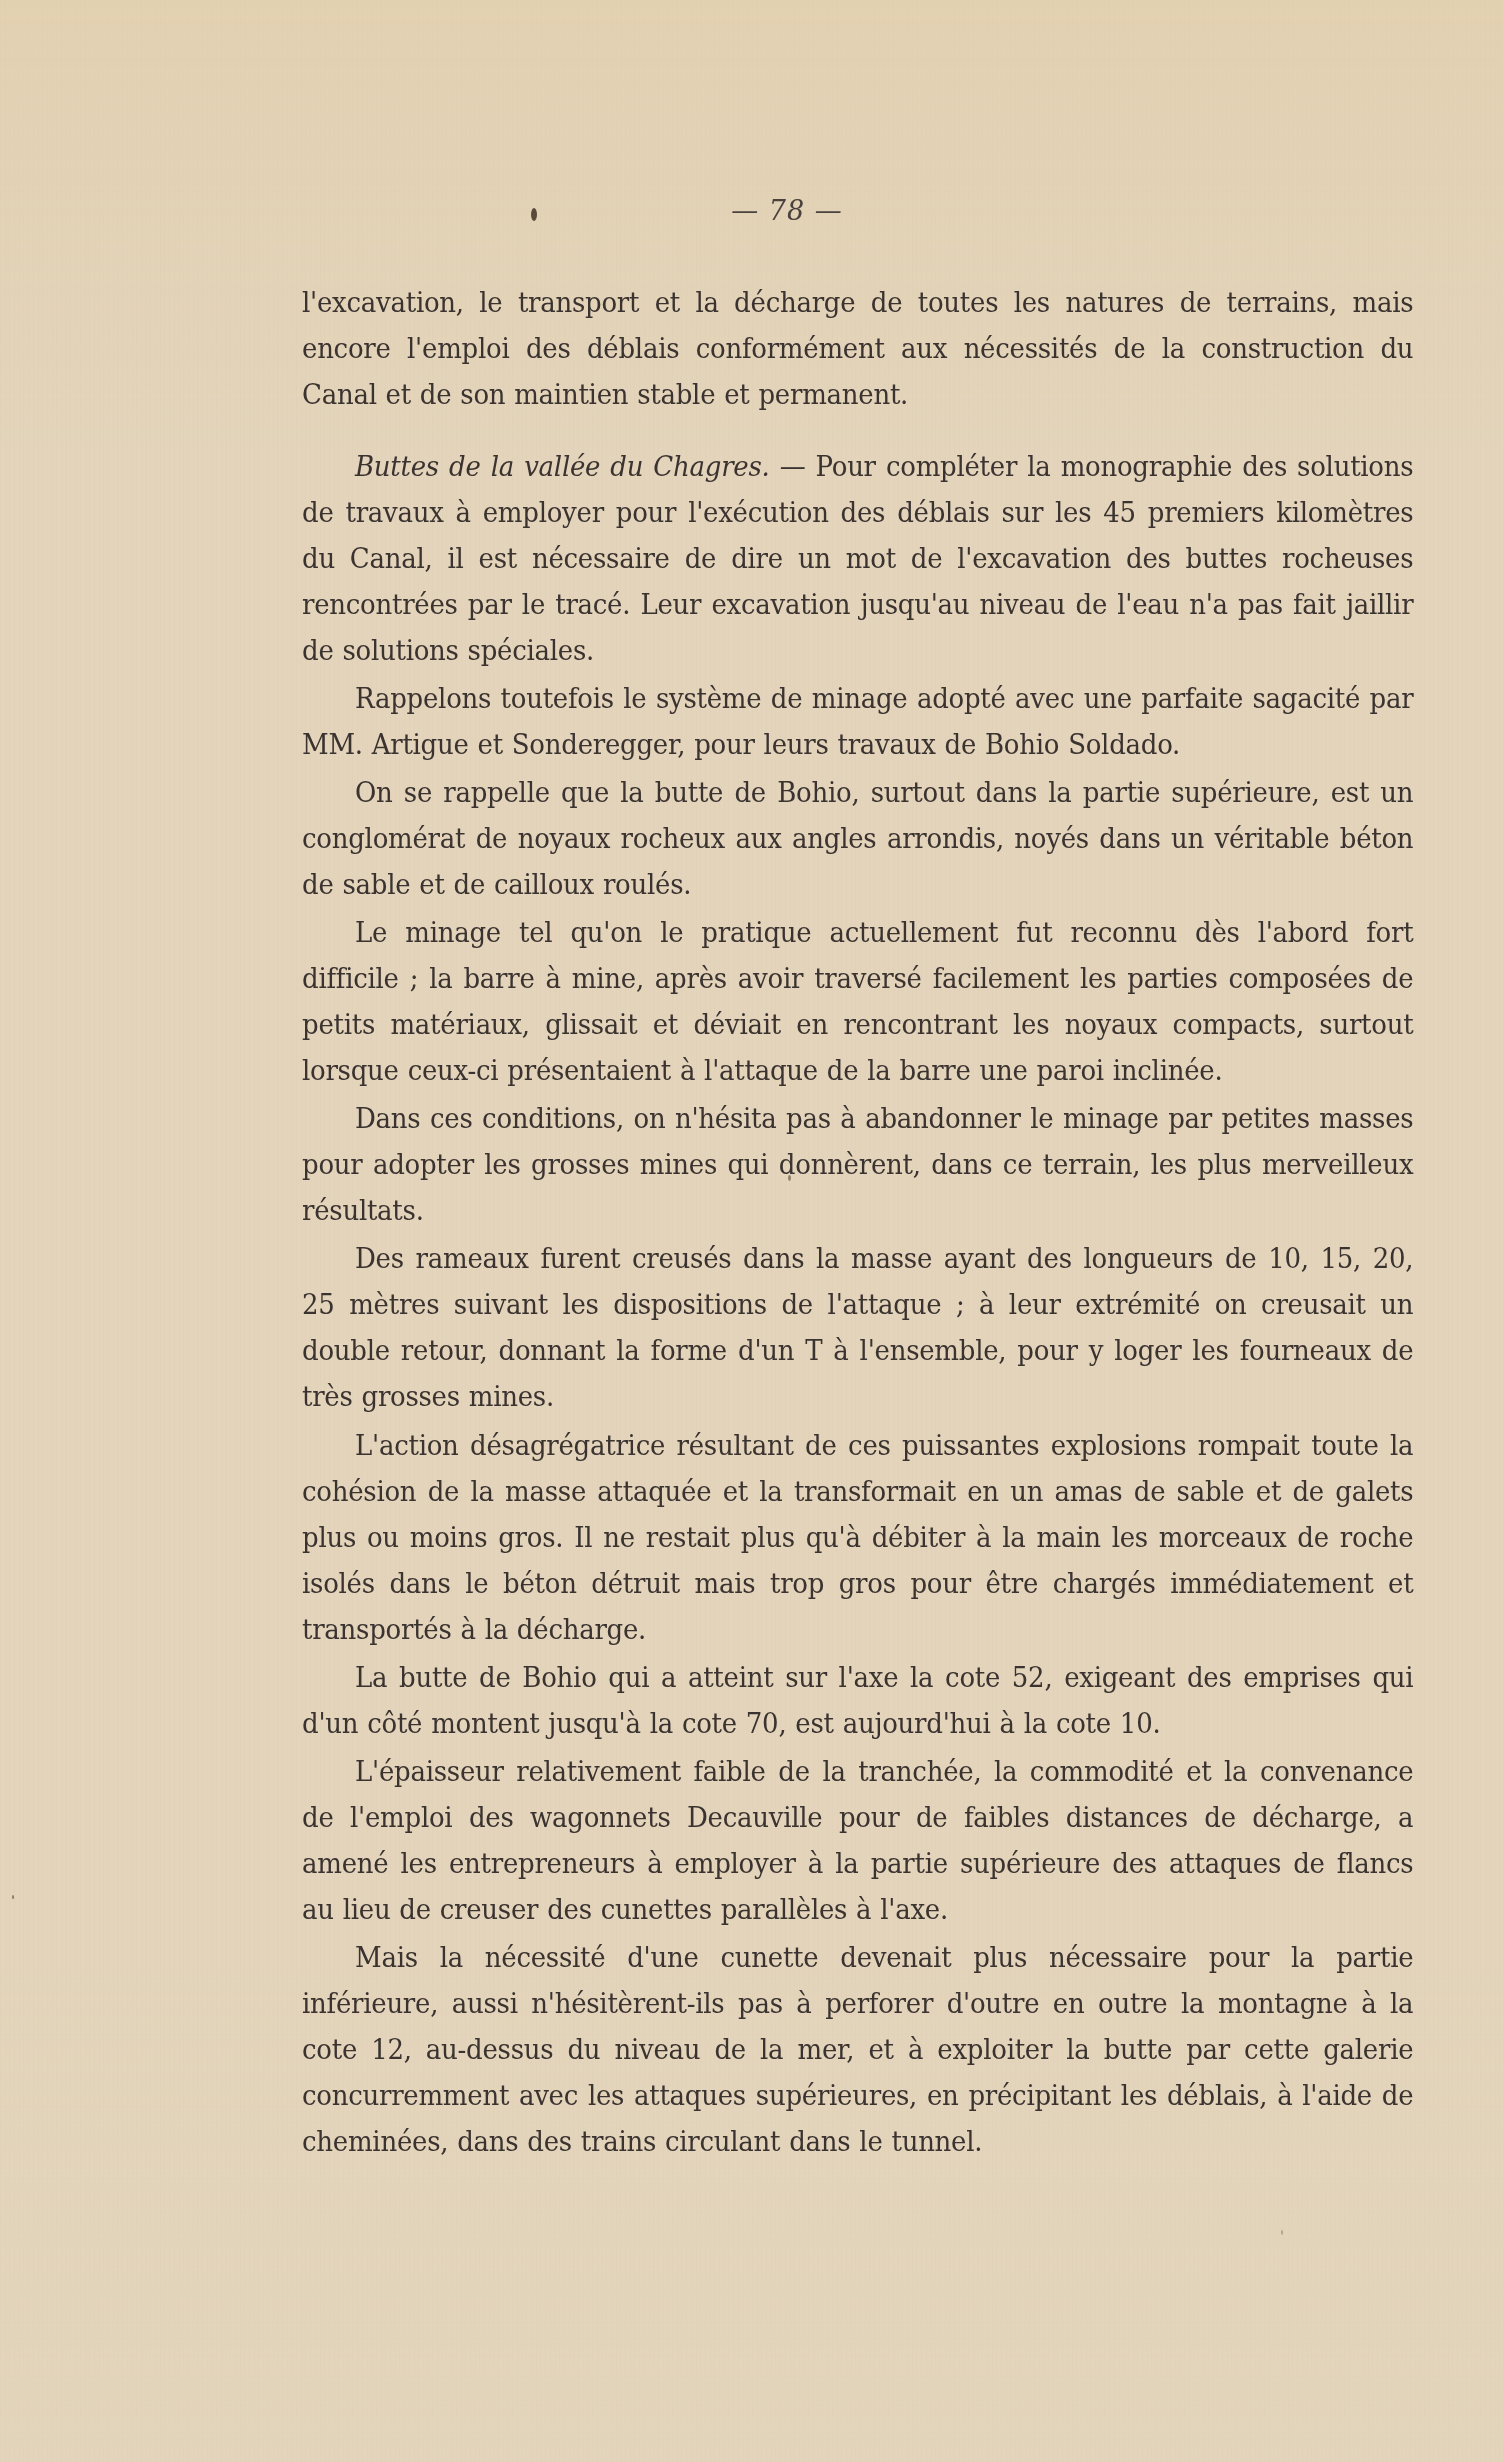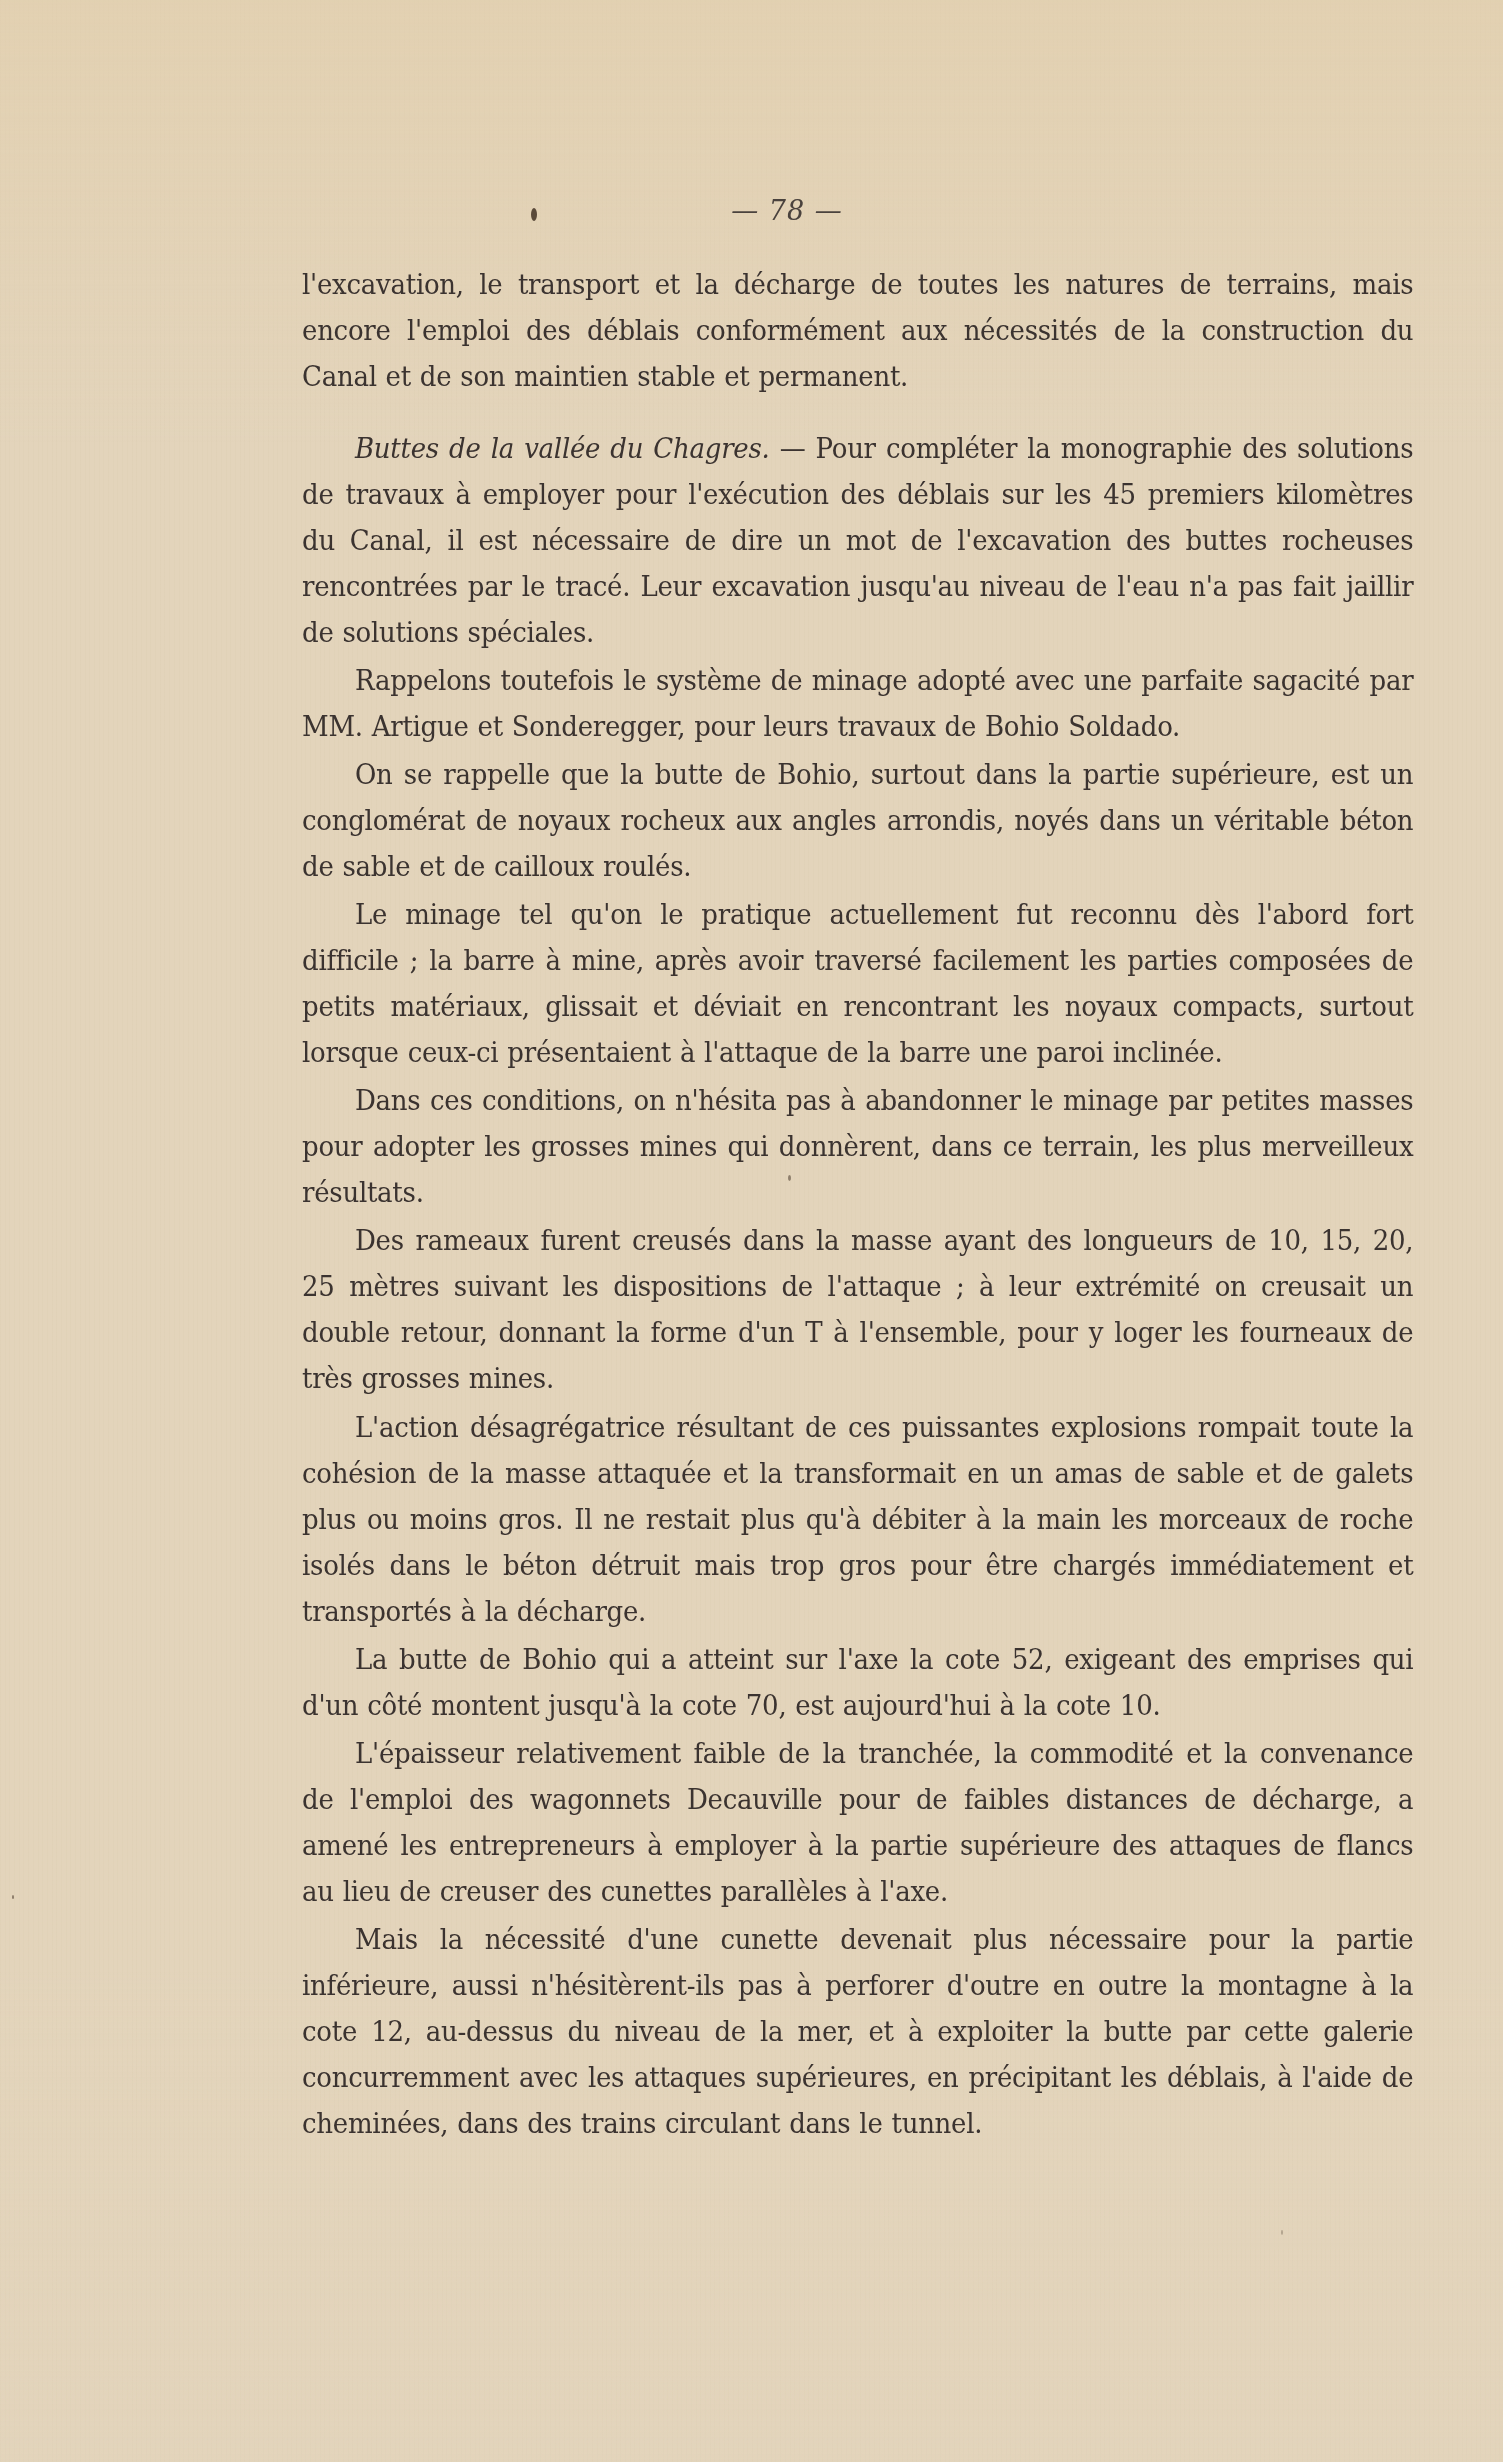--- a/index.html
+++ b/index.html
@@ -54,7 +54,7 @@
     .body-text {
       position: absolute;
       left: 302px;
-      top: 262px;
+      top: 280px;
       width: 1112px;
     }
     .para {

